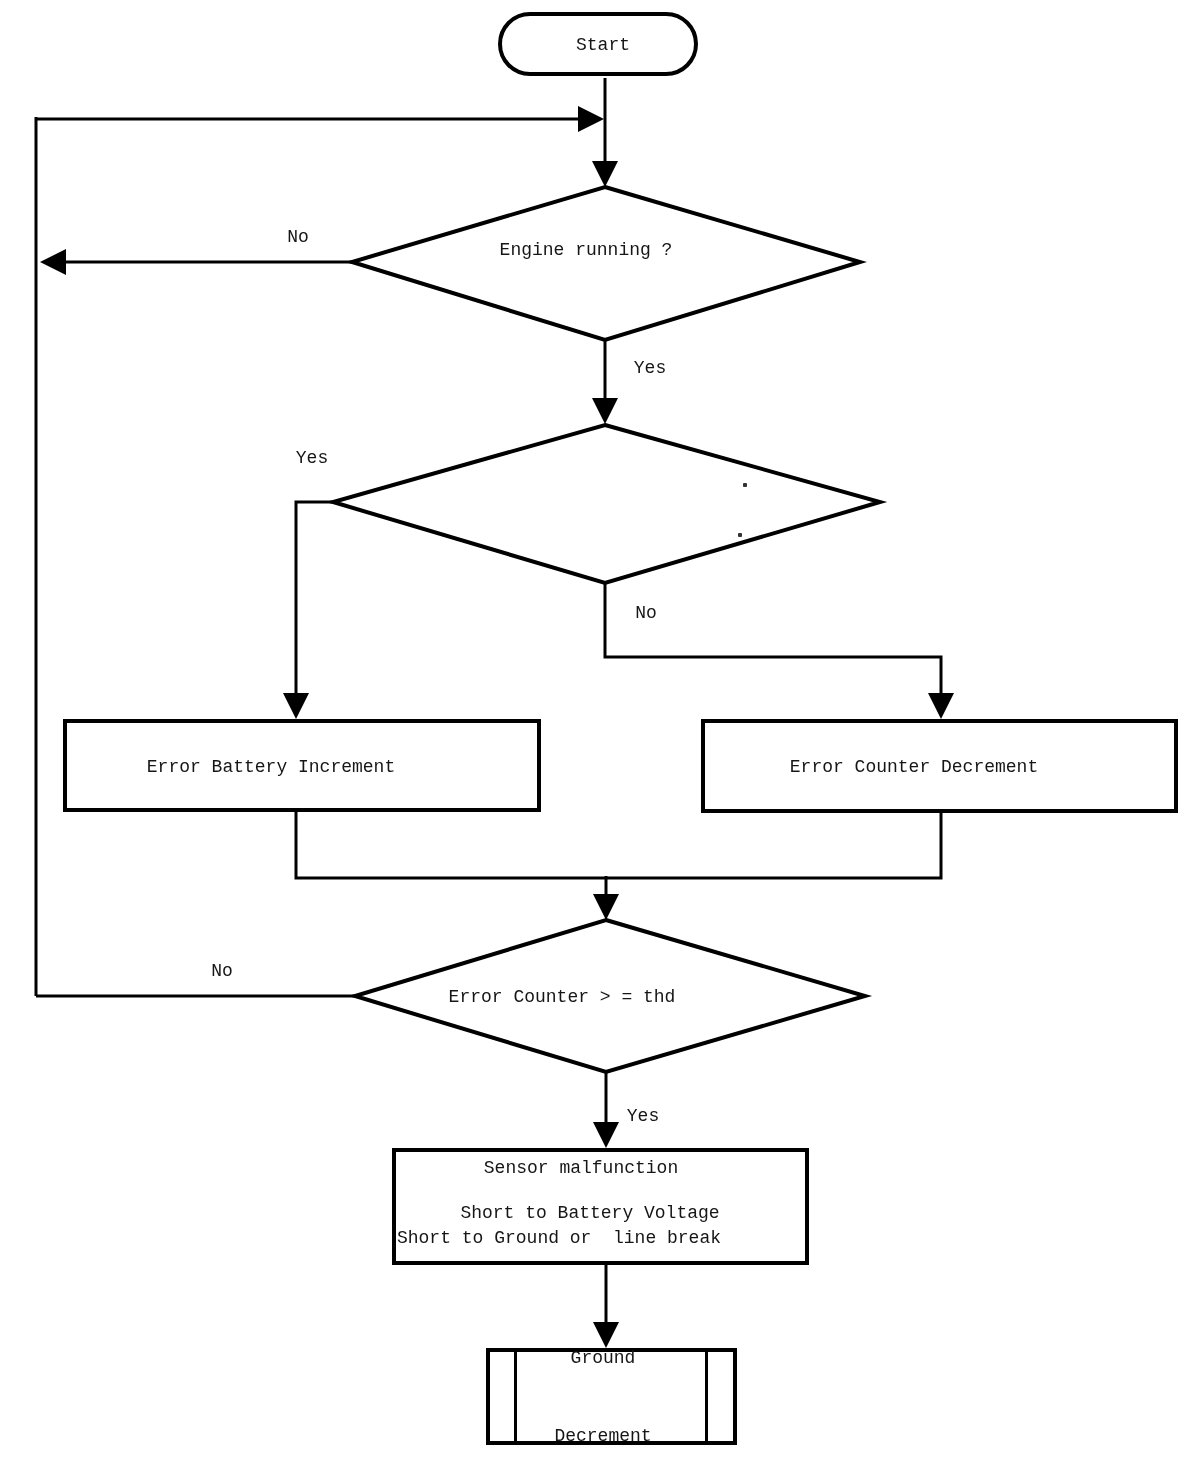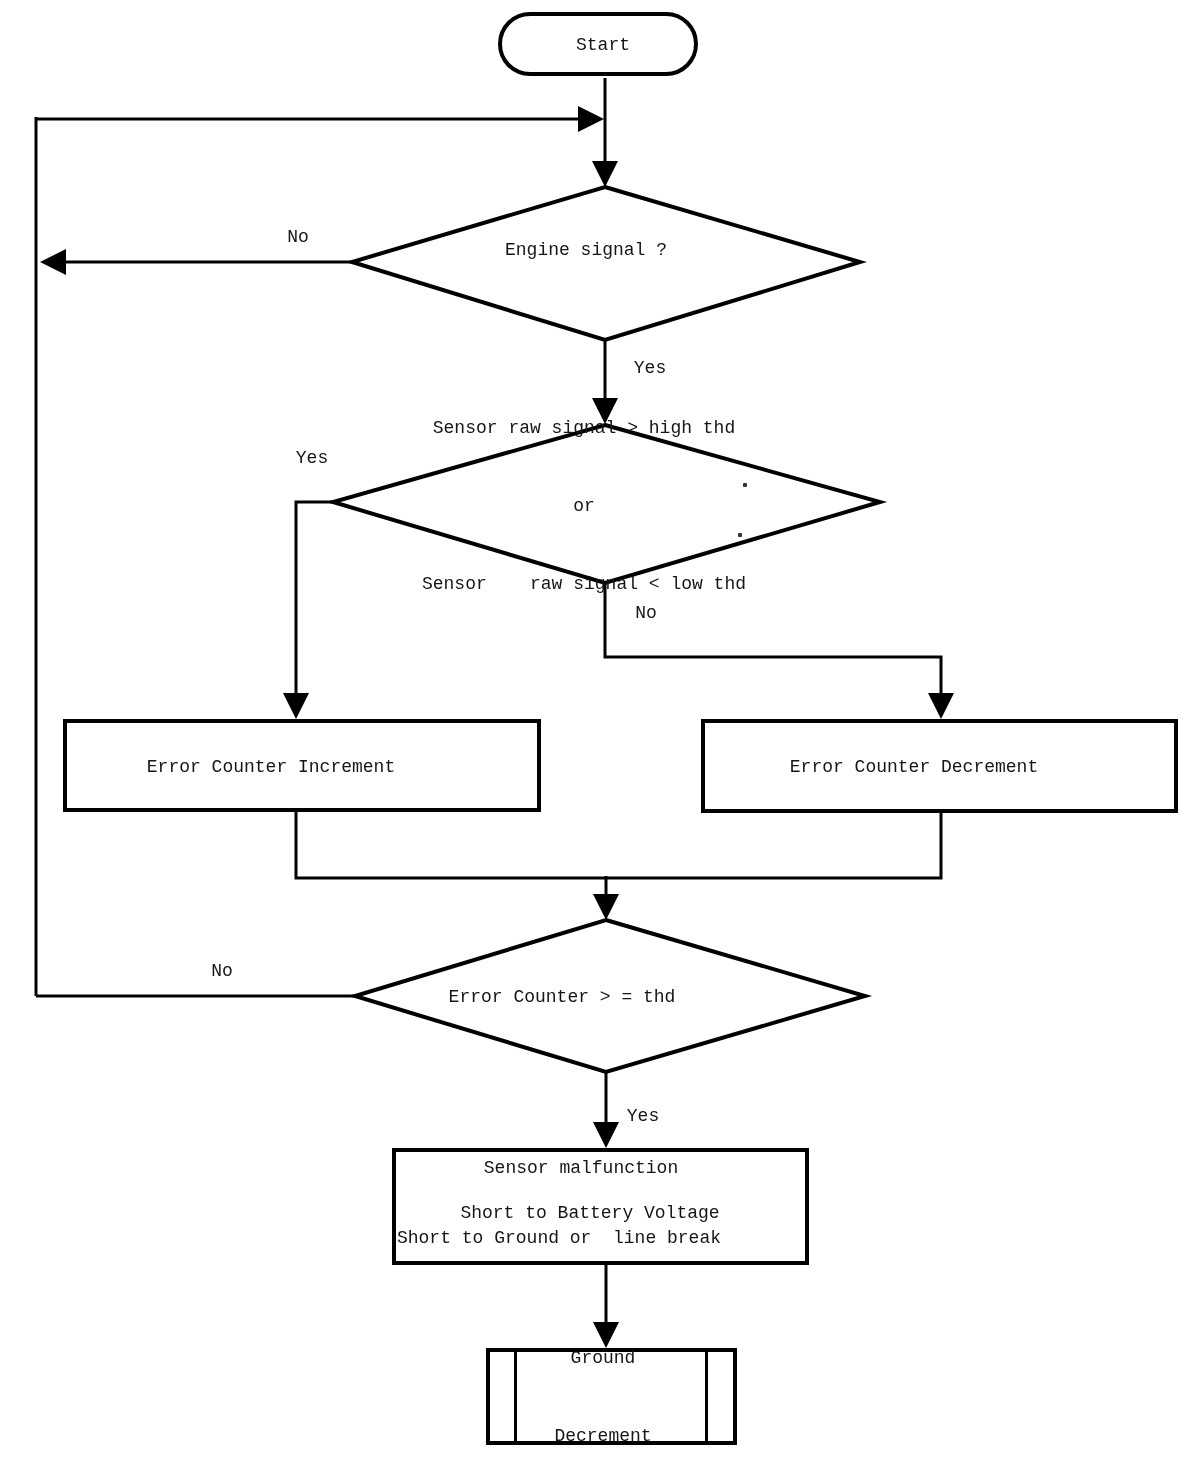--- a/index.html
+++ b/index.html
@@ -71,7 +71,7 @@
 
   <div class="lbl" style="left:603px; top:45px;">Start</div>
 
-  <div class="lbl" style="left:586px; top:250px;">Engine signal ?</div>
+  <div class="lbl" style="left:586px; top:250px;">Engine running ?</div>
 
   <div class="lbl" style="left:584px; top:506px;">
     <div>Sensor raw signal &gt; high thd</div>

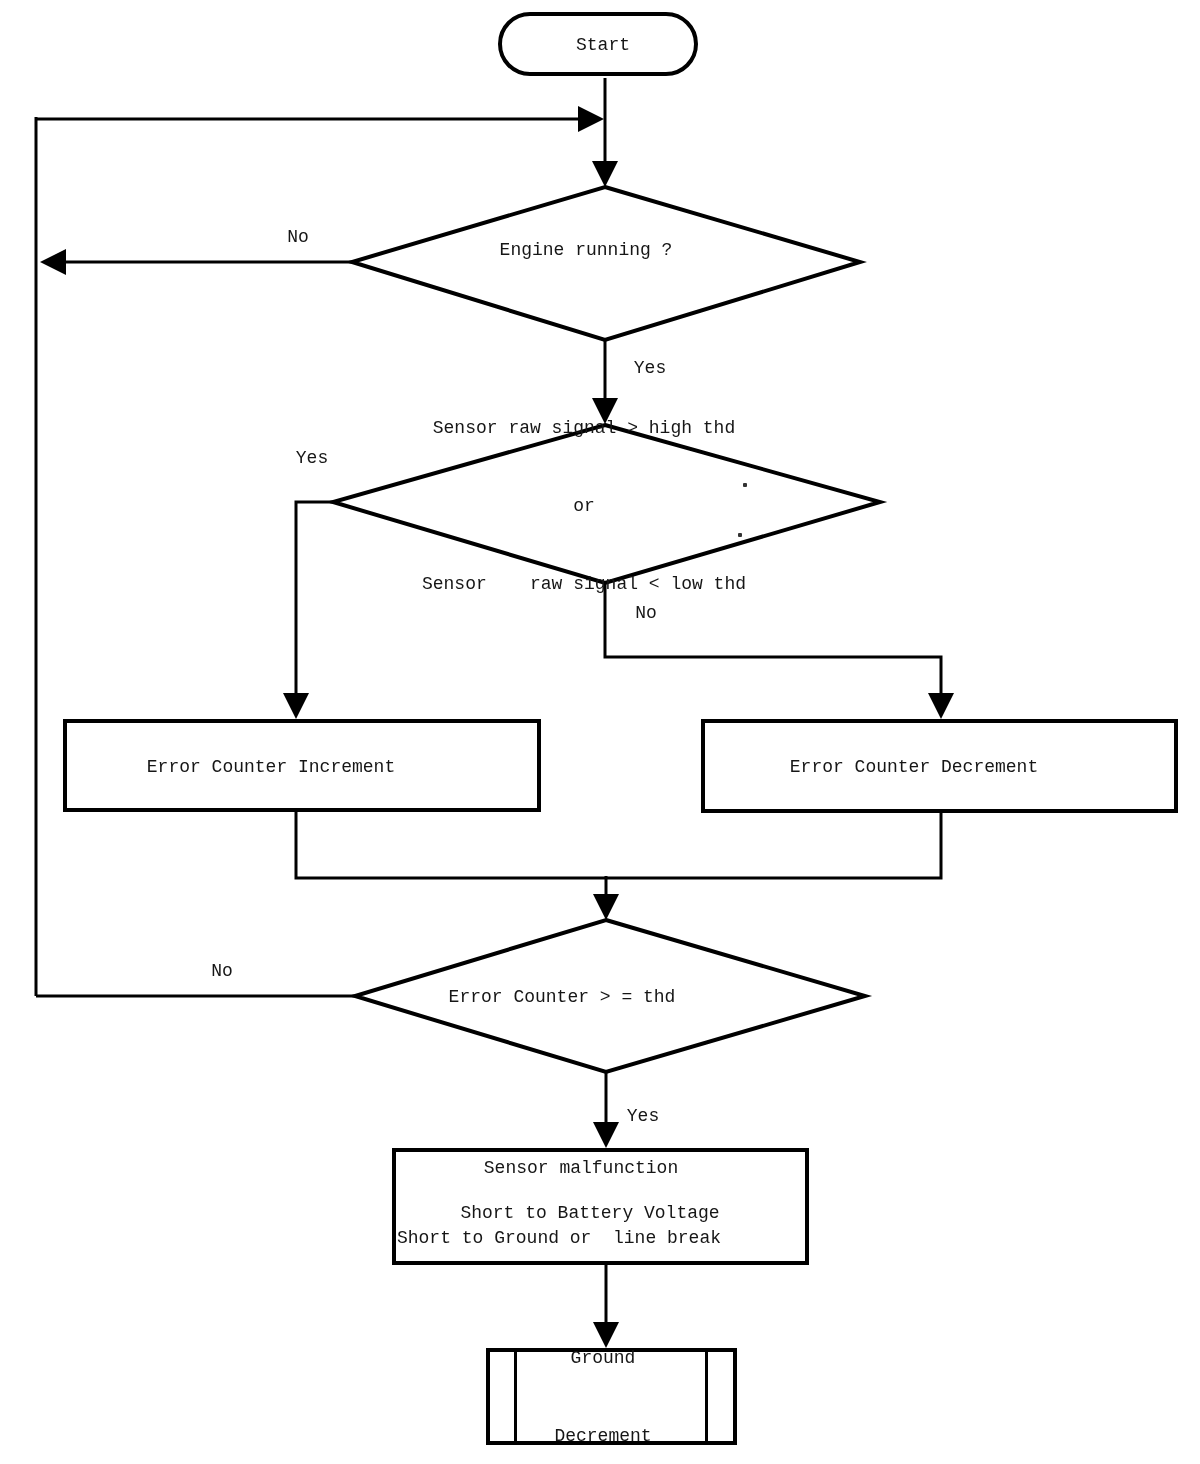--- a/index.html
+++ b/index.html
@@ -73,11 +73,6 @@
 
   <div class="lbl" style="left:586px; top:250px;">Engine running ?</div>
 
-  <div class="lbl" style="left:584px; top:506px;">
-    <div>Sensor raw signal &gt; high thd</div>
-    <div>or</div>
-    <div>Sensor    raw signal &lt; low thd</div>
-  </div>
 
   <div class="lbl" style="left:271px; top:767px;">Error Counter Increment</div>
 

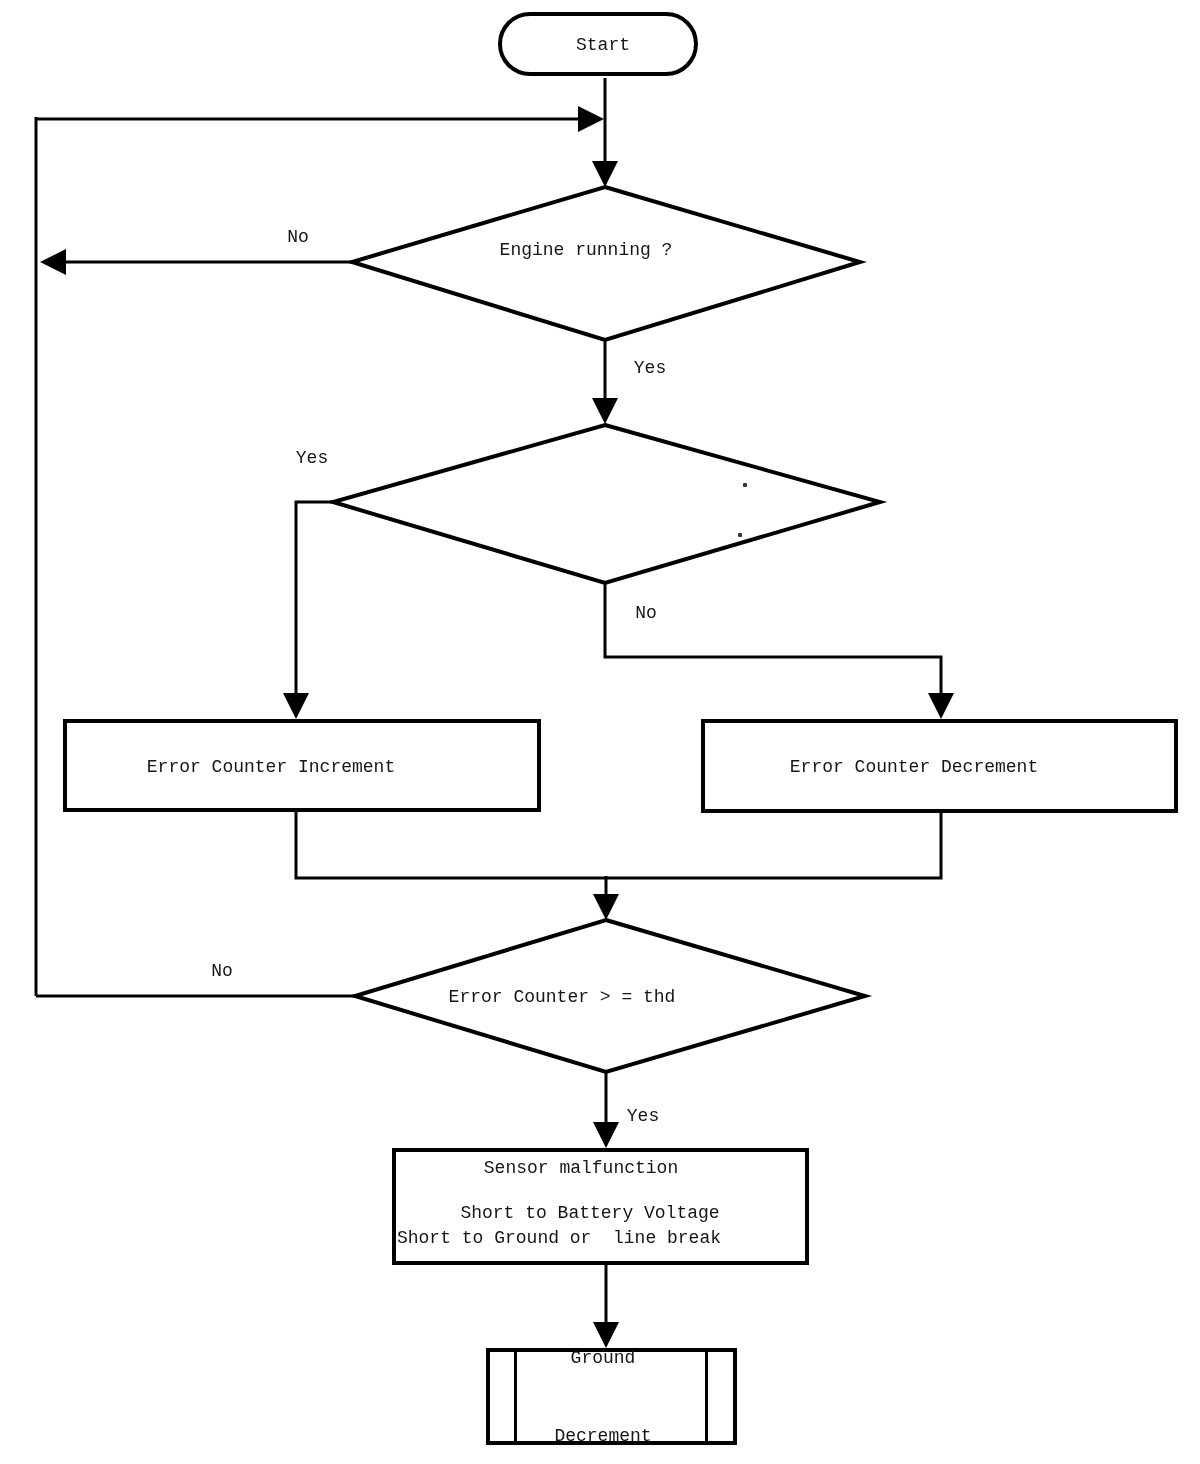--- a/index.html
+++ b/index.html
@@ -74,7 +74,7 @@
   <div class="lbl" style="left:586px; top:250px;">Engine running ?</div>
 
 
-  <div class="lbl" style="left:271px; top:767px;">Error Counter Increment</div>
+  <div class="lbl" style="left:271px; top:767px;">Error Battery Increment</div>
 
   <div class="lbl" style="left:914px; top:767px;">Error Counter Decrement</div>
 

